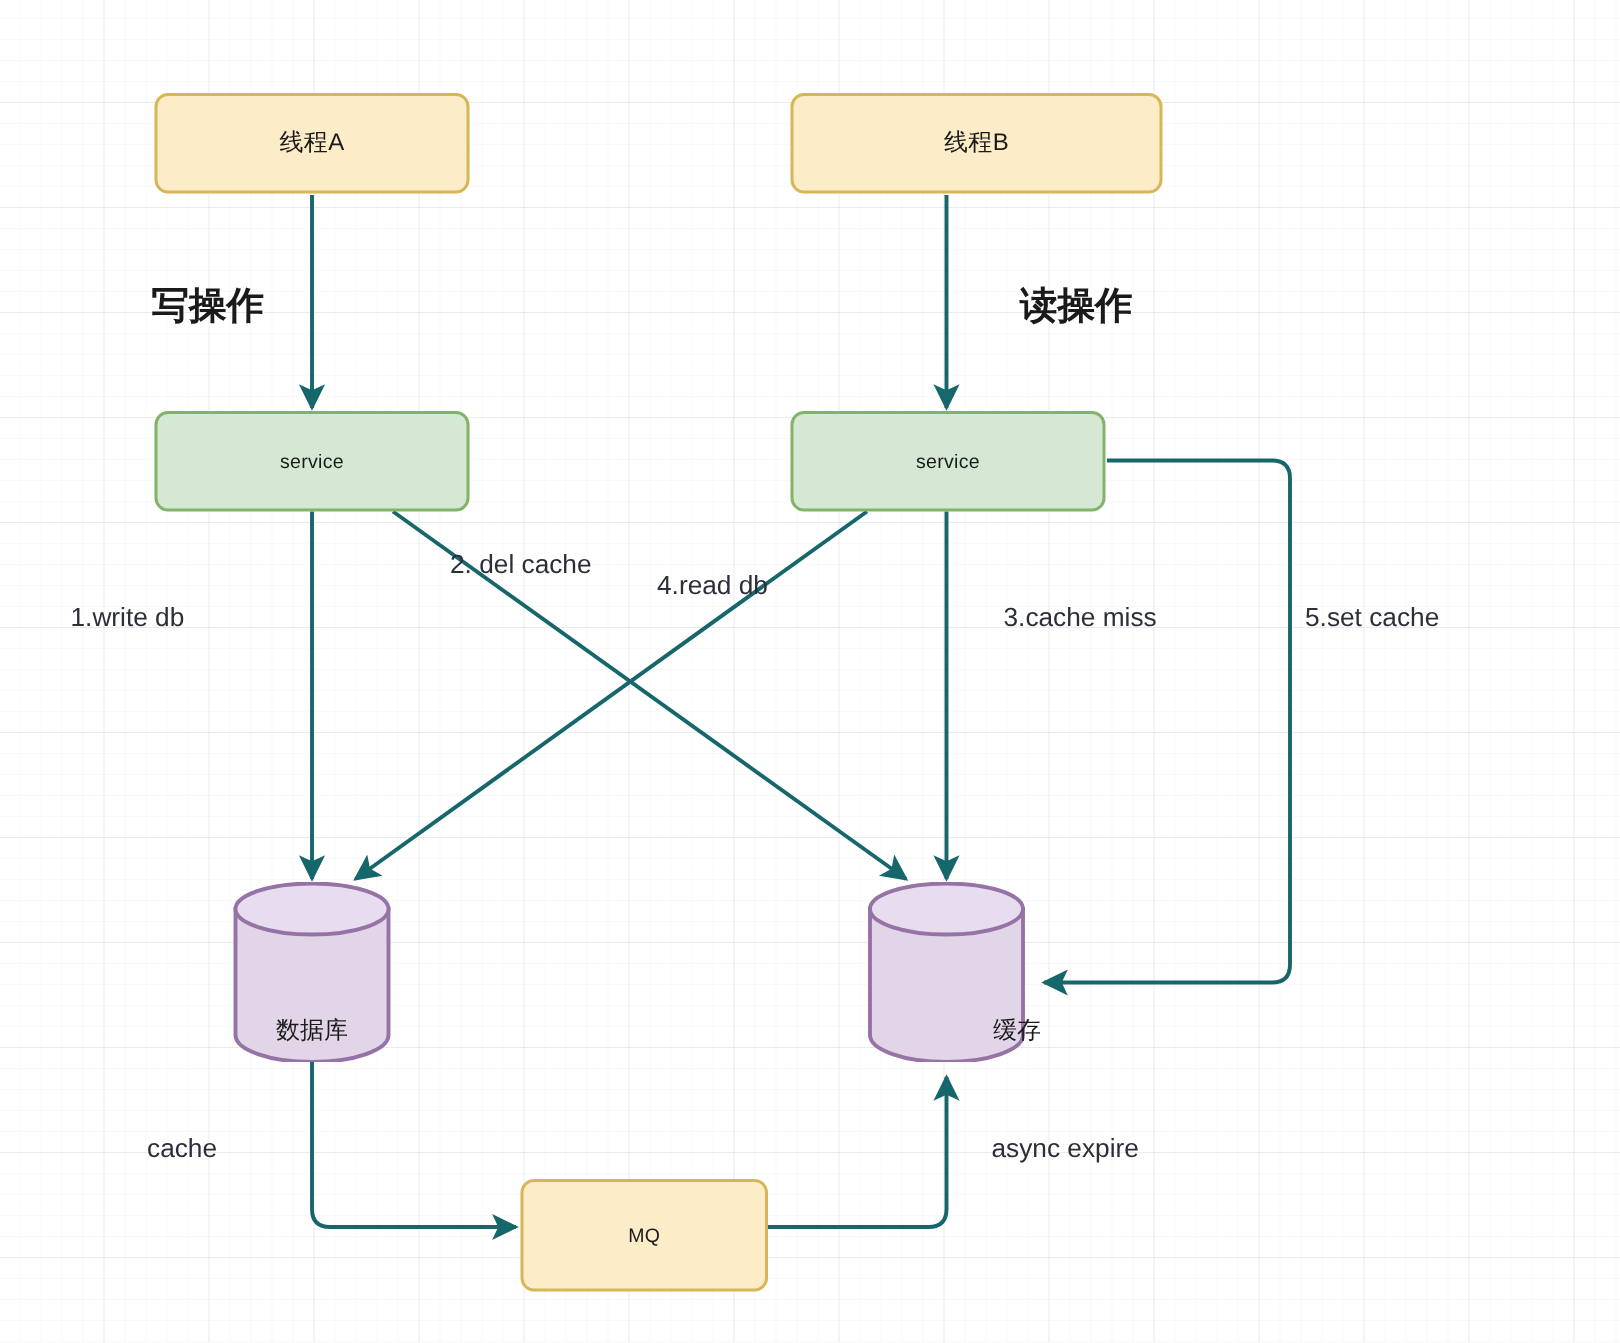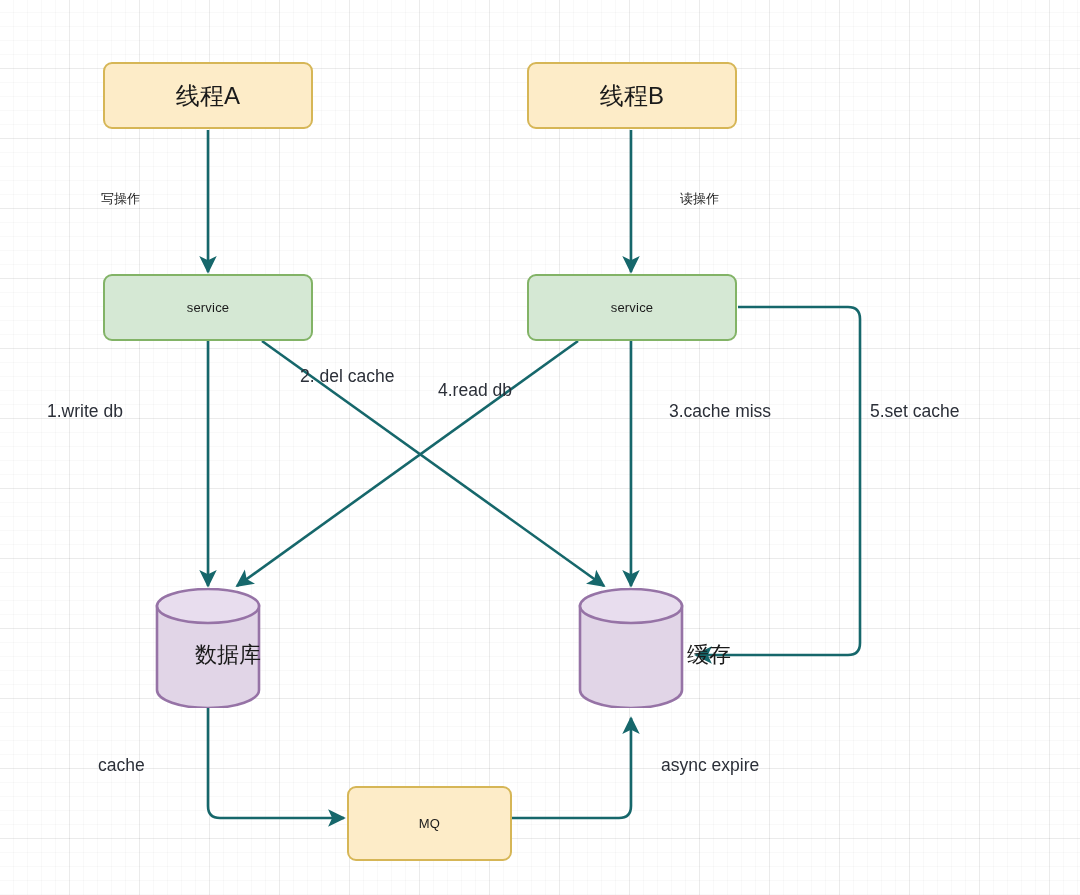--- a/index.html
+++ b/index.html
@@ -64,7 +64,7 @@
     letter-spacing: 0.2px;
   }
   .node-label.cjk {
-    font-size: 24px;
+    font-size: 16px;
   }
   .cyl {
     position: absolute;

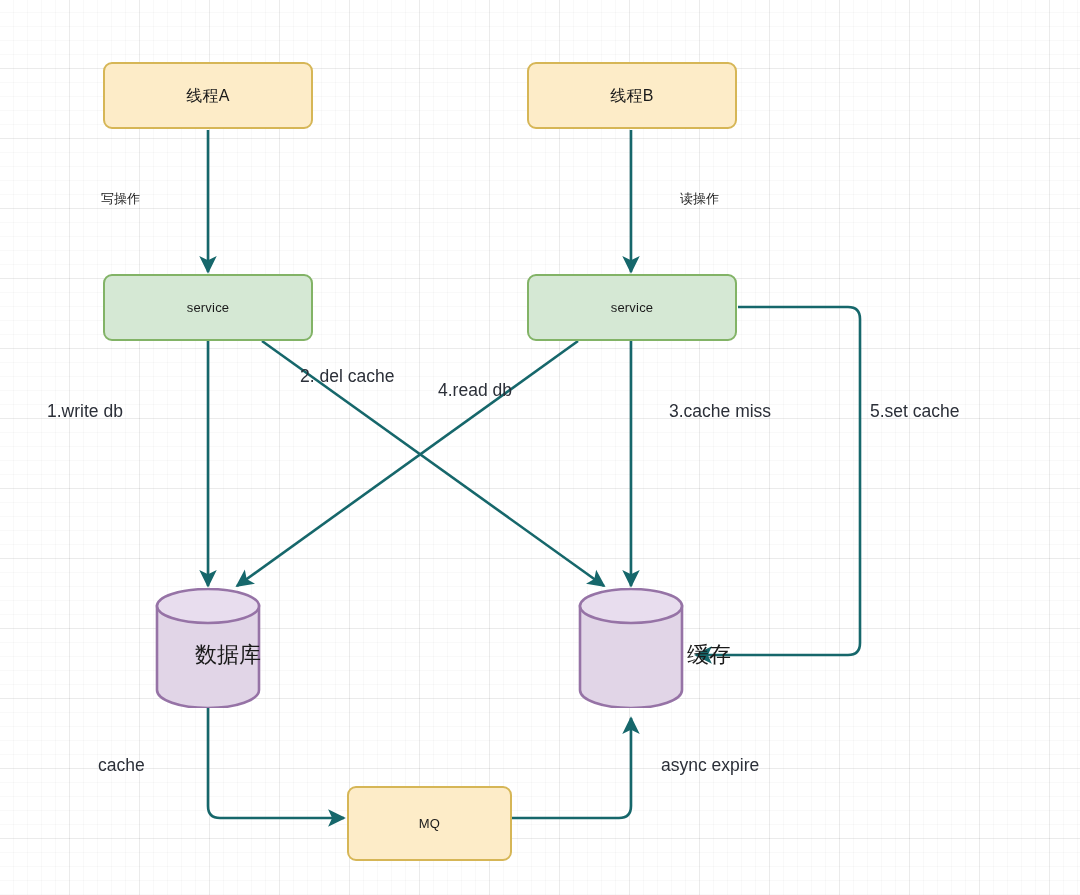--- a/index.html
+++ b/index.html
@@ -126,7 +126,7 @@
     <span class="node-label cjk">线程A</span>
   </div>
 
-  <div class="node node-box box-yellow" style="left:527px; top:62px; width:210px; height:67px;">
+  <div class="node node-box box-yellow" style="left:527px; top:62px; width:248px; height:67px;">
     <span class="node-label cjk">线程B</span>
   </div>
 

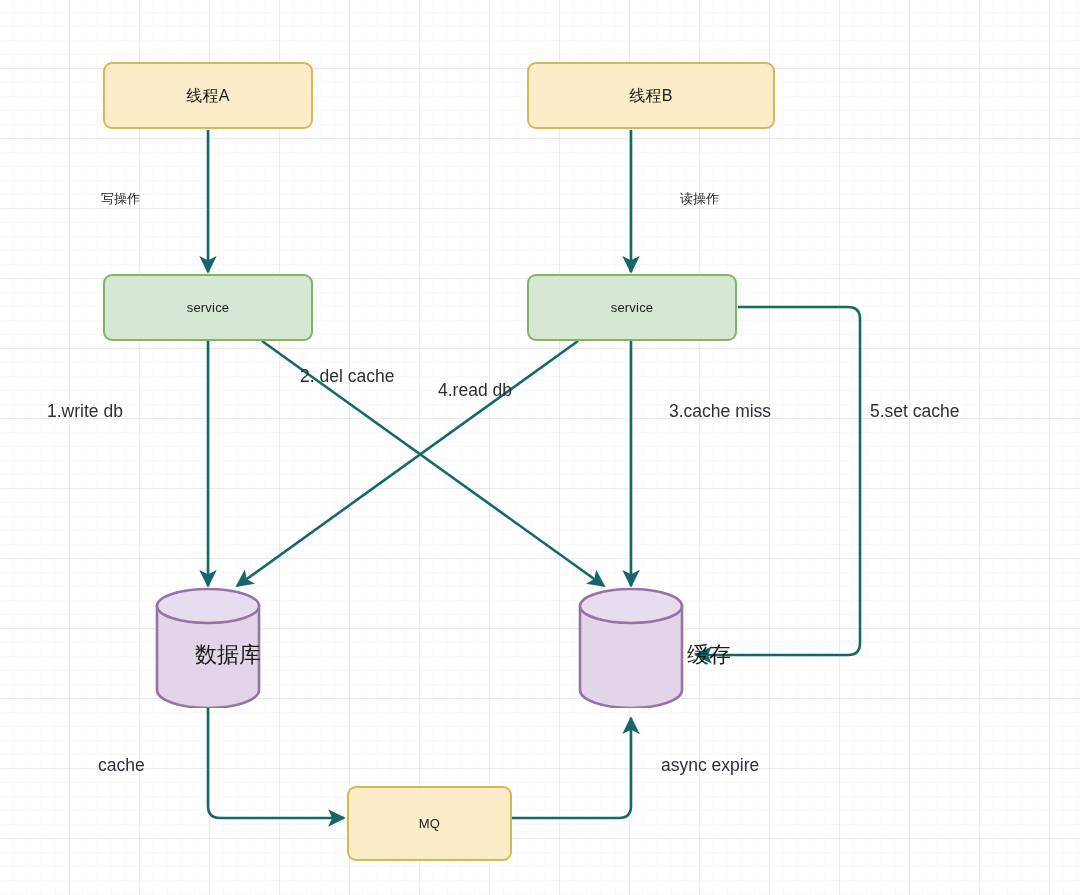--- a/index.html
+++ b/index.html
@@ -85,8 +85,9 @@
     line-height: 1;
   }
   .edge-label.cjk {
-    font-size: 13px;
+    font-size: 25px;
     color: #1a1a1a;
+    font-weight: bold;
   }
 </style>
 </head>

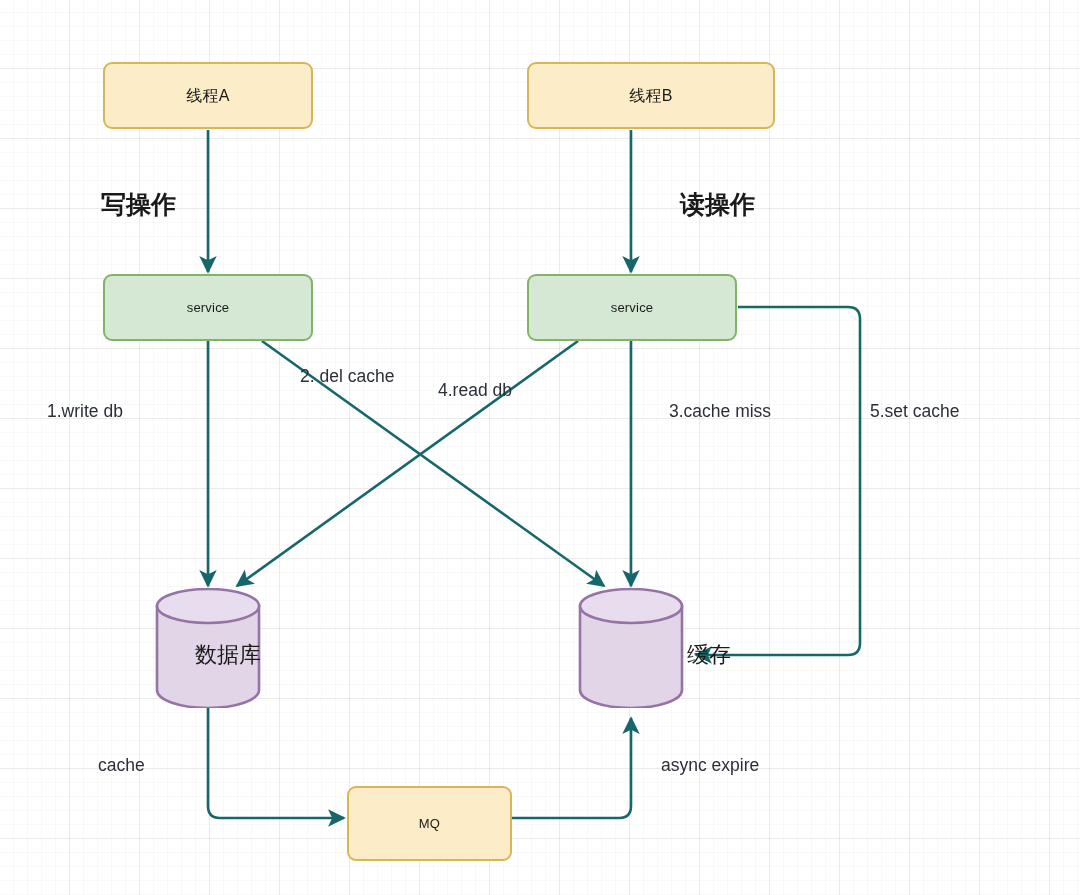--- a/index.html
+++ b/index.html
@@ -72,10 +72,11 @@
   .cyl-text {
     position: absolute;
     width: 100%;
-    text-align: right;
-    font-size: 22px;
+    text-align: center;
+    font-size: 16px;
     color: #1a1a1a;
     pointer-events: none;
+    margin-top: 37px;
   }
   .edge-label {
     position: absolute;

